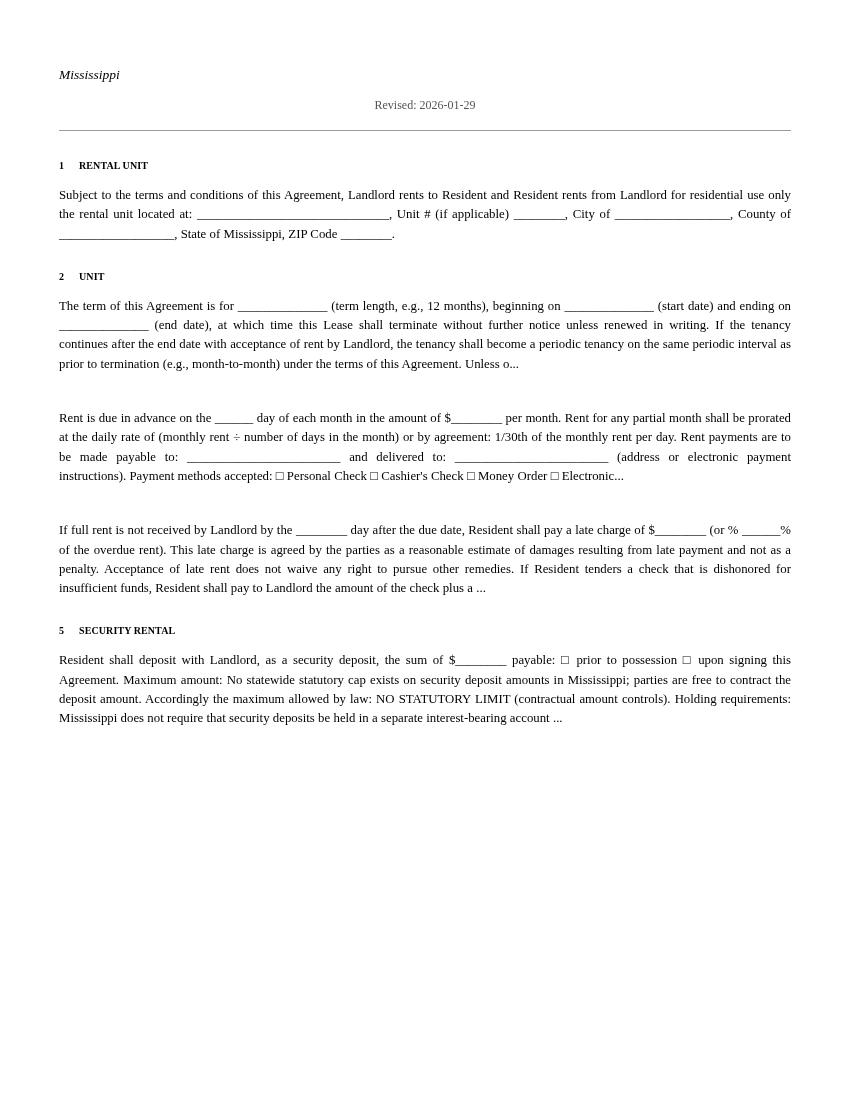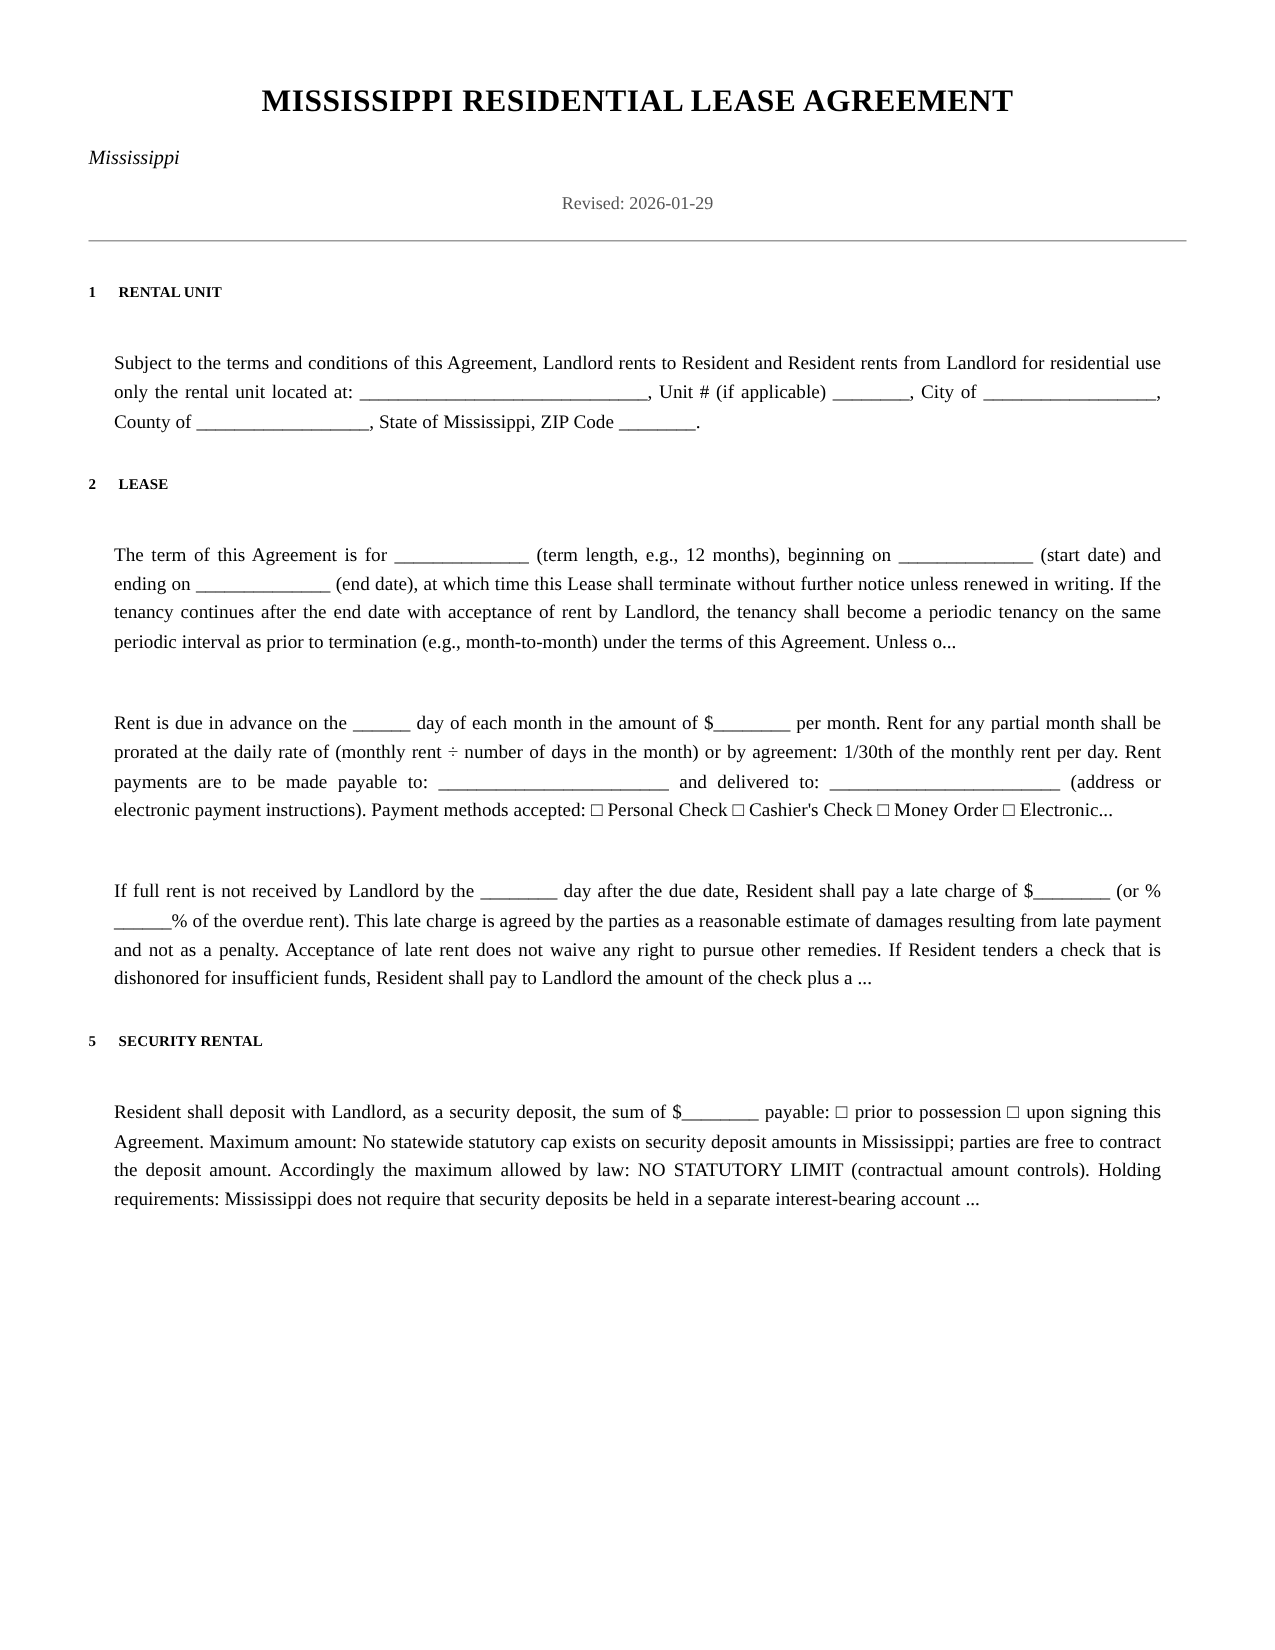--- a/index.html
+++ b/index.html
@@ -85,7 +85,6 @@
 
 <div class="page">
 
-  <h1 class="doc-title">MISSISSIPPI RESIDENTIAL LEASE AGREEMENT</h1>
   <p class="doc-subtitle">Mississippi</p>
   <p class="doc-revised">Revised: 2026-01-29</p>
   <hr class="header-rule">

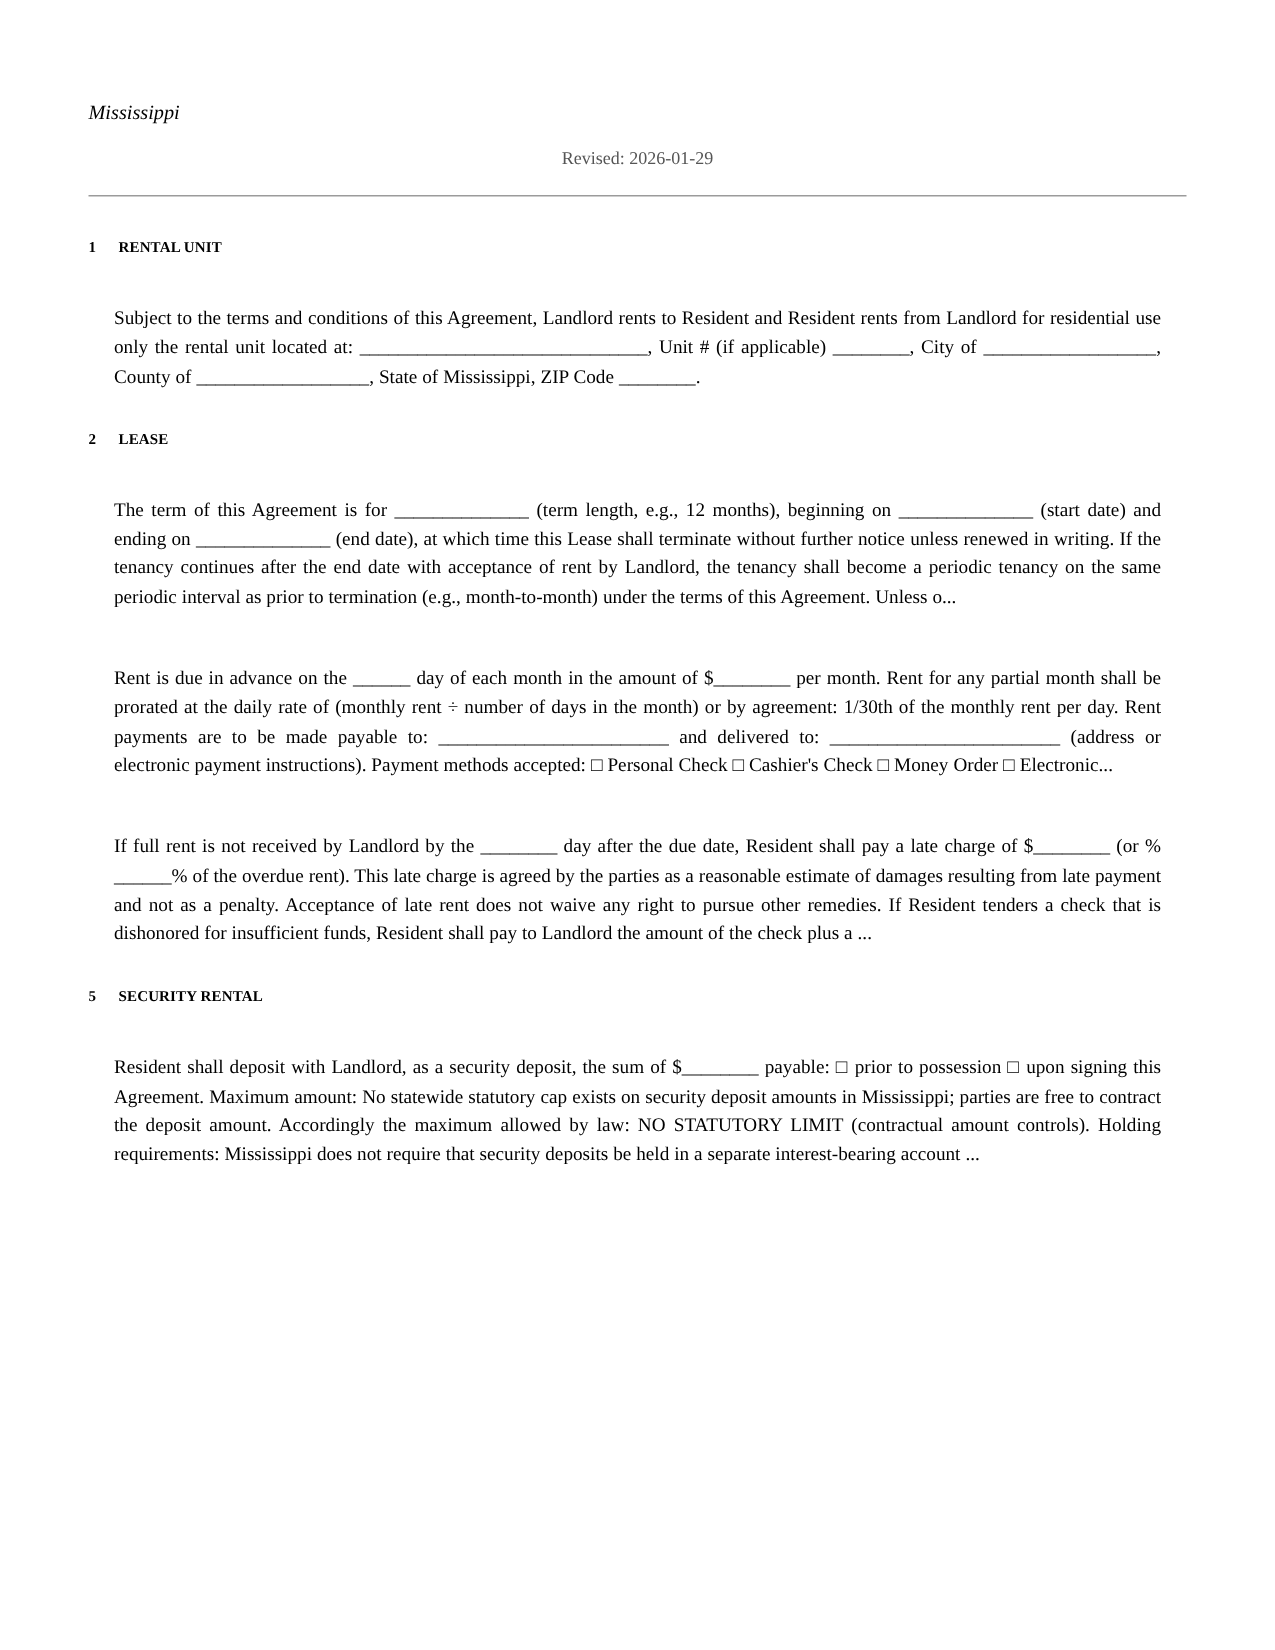--- a/index.html
+++ b/index.html
@@ -72,7 +72,7 @@
     font-size: 12.8px;
     line-height: 19.3px;
     text-align: justify;
-    margin: 17px;
+    margin: 0;
     padding-top: 11px;
     word-spacing: 0.1px;
   }

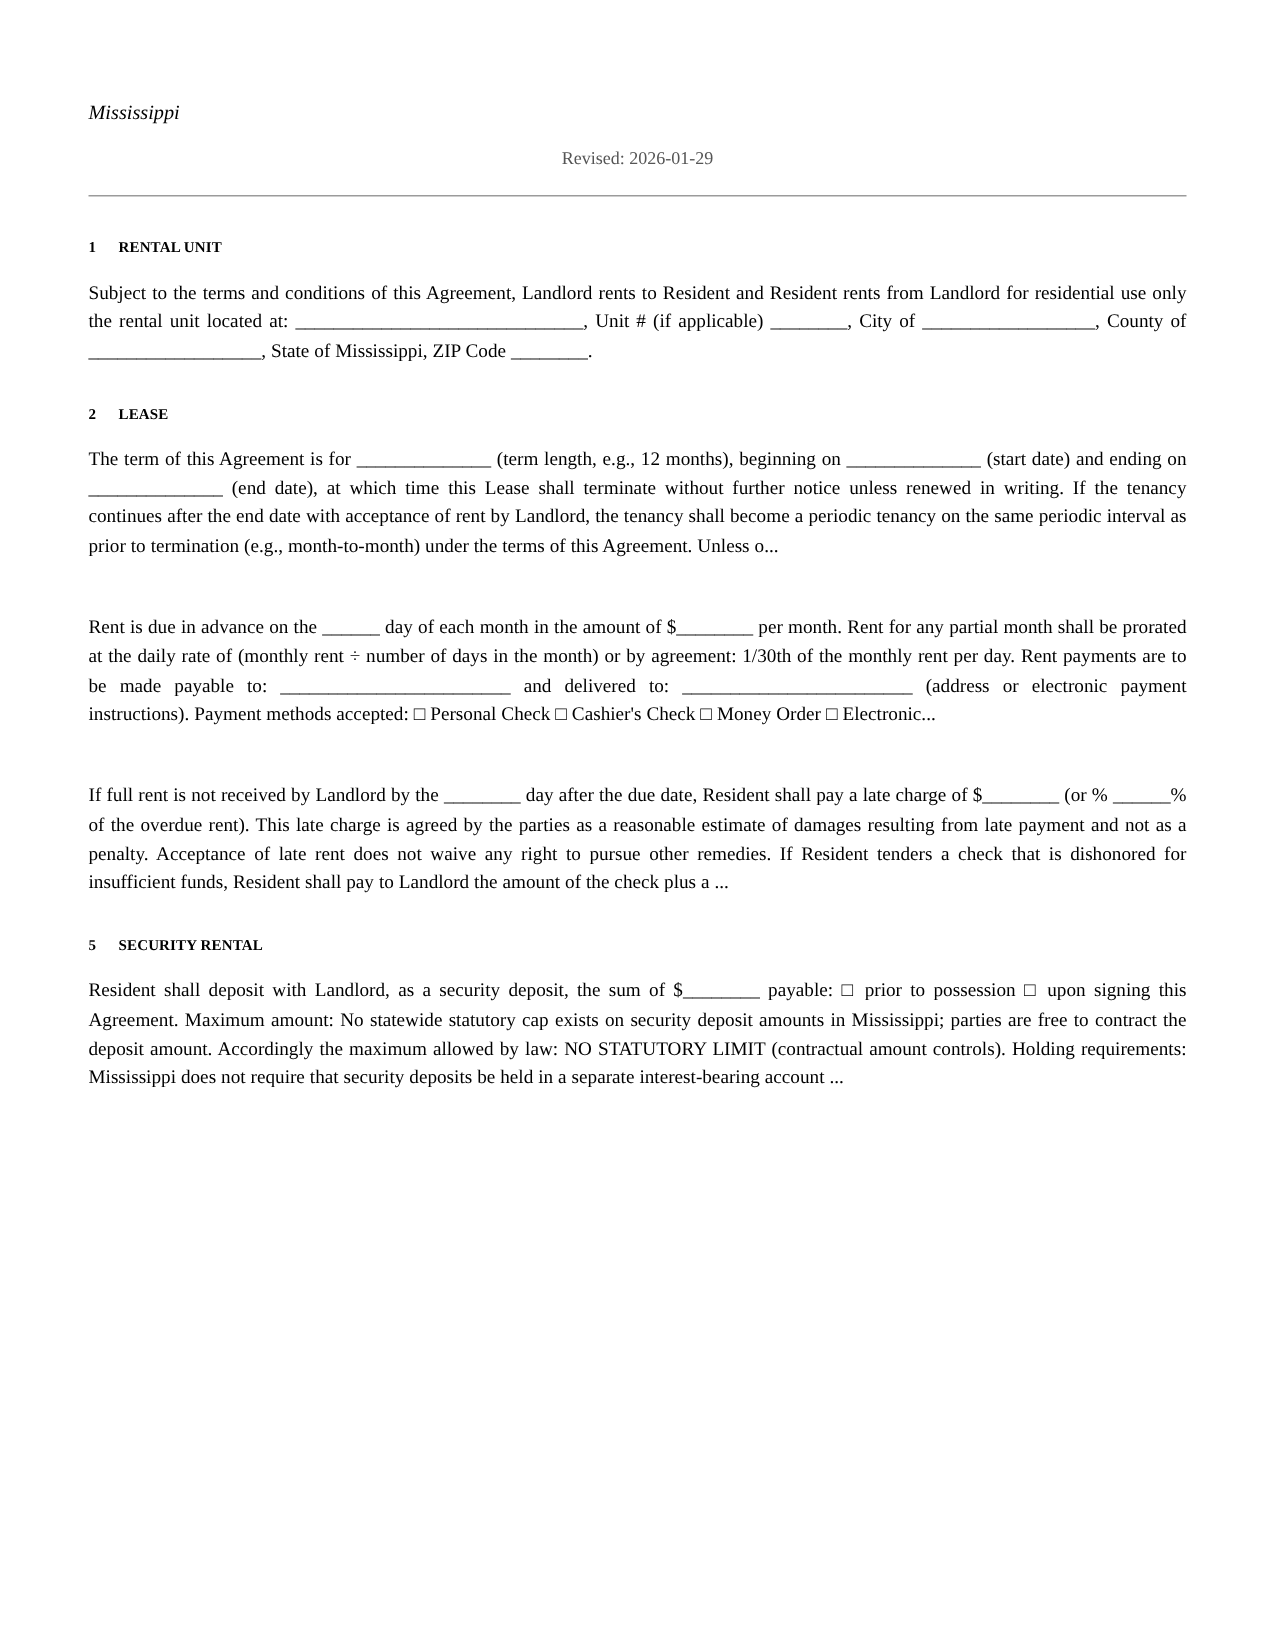--- a/index.html
+++ b/index.html
@@ -95,7 +95,7 @@
   </div>
 
   <div class="section">
-    <h2 class="section-heading"><span class="sec-num">2</span><span>LEASE</span></h2>
+    <h2 class="section-heading"><span class="sec-num">2</span><span>UNIT</span></h2>
     <p class="section-body">The term of this Agreement is for ______________ (term length, e.g., 12 months), beginning on ______________ (start date) and ending on ______________ (end date), at which time this Lease shall terminate without further notice unless renewed in writing. If the tenancy continues after the end date with acceptance of rent by Landlord, the tenancy shall become a periodic tenancy on the same periodic interval as prior to termination (e.g., month-to-month) under the terms of this Agreement. Unless o...</p>
   </div>
 

